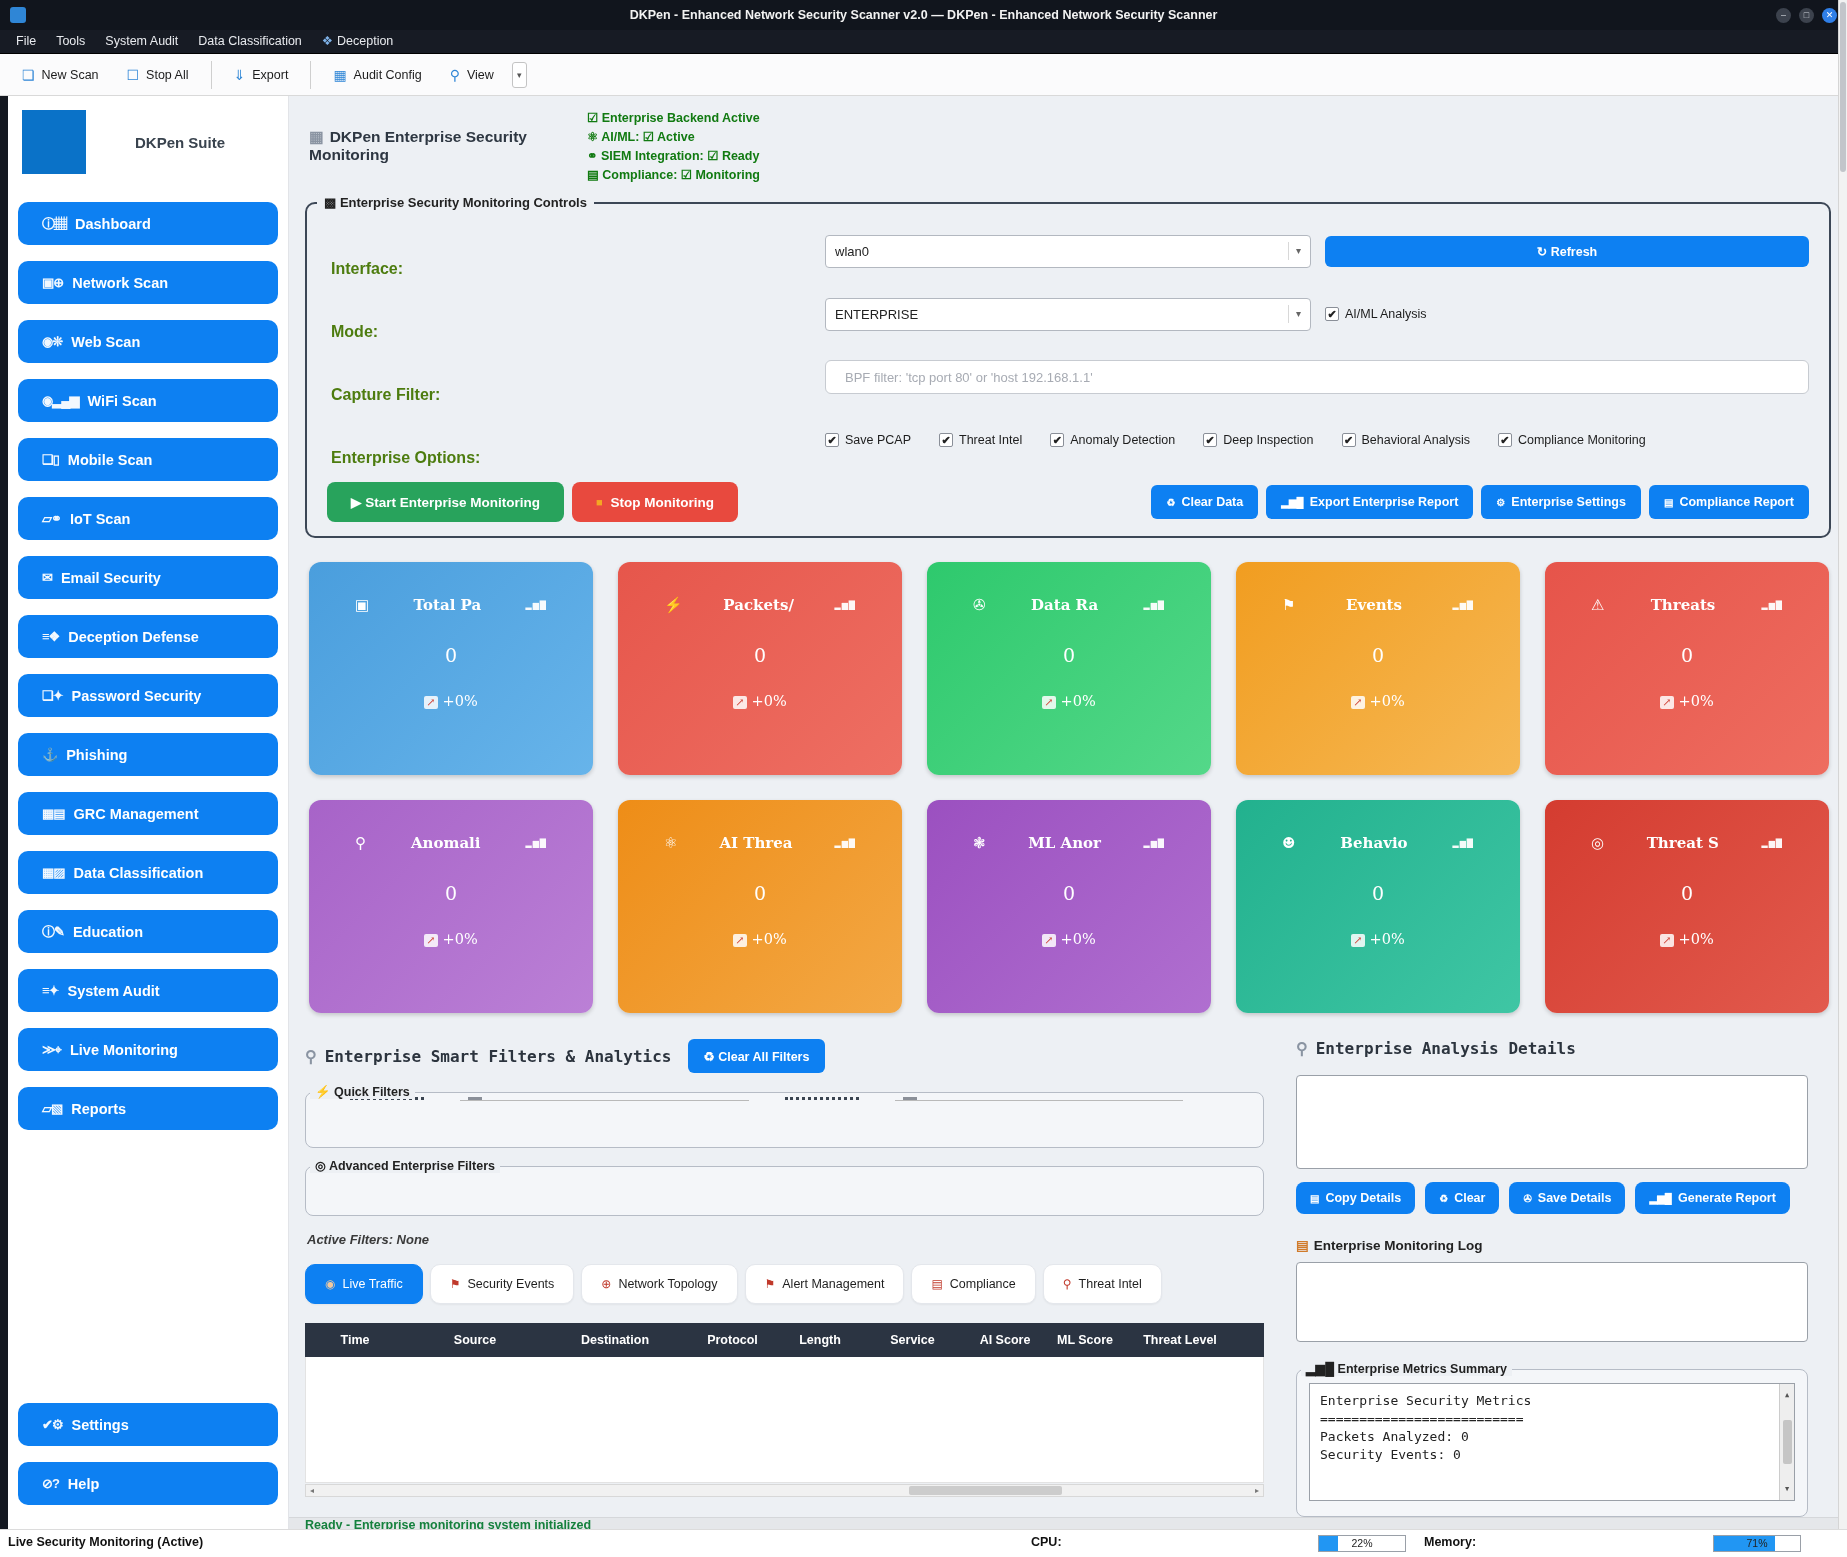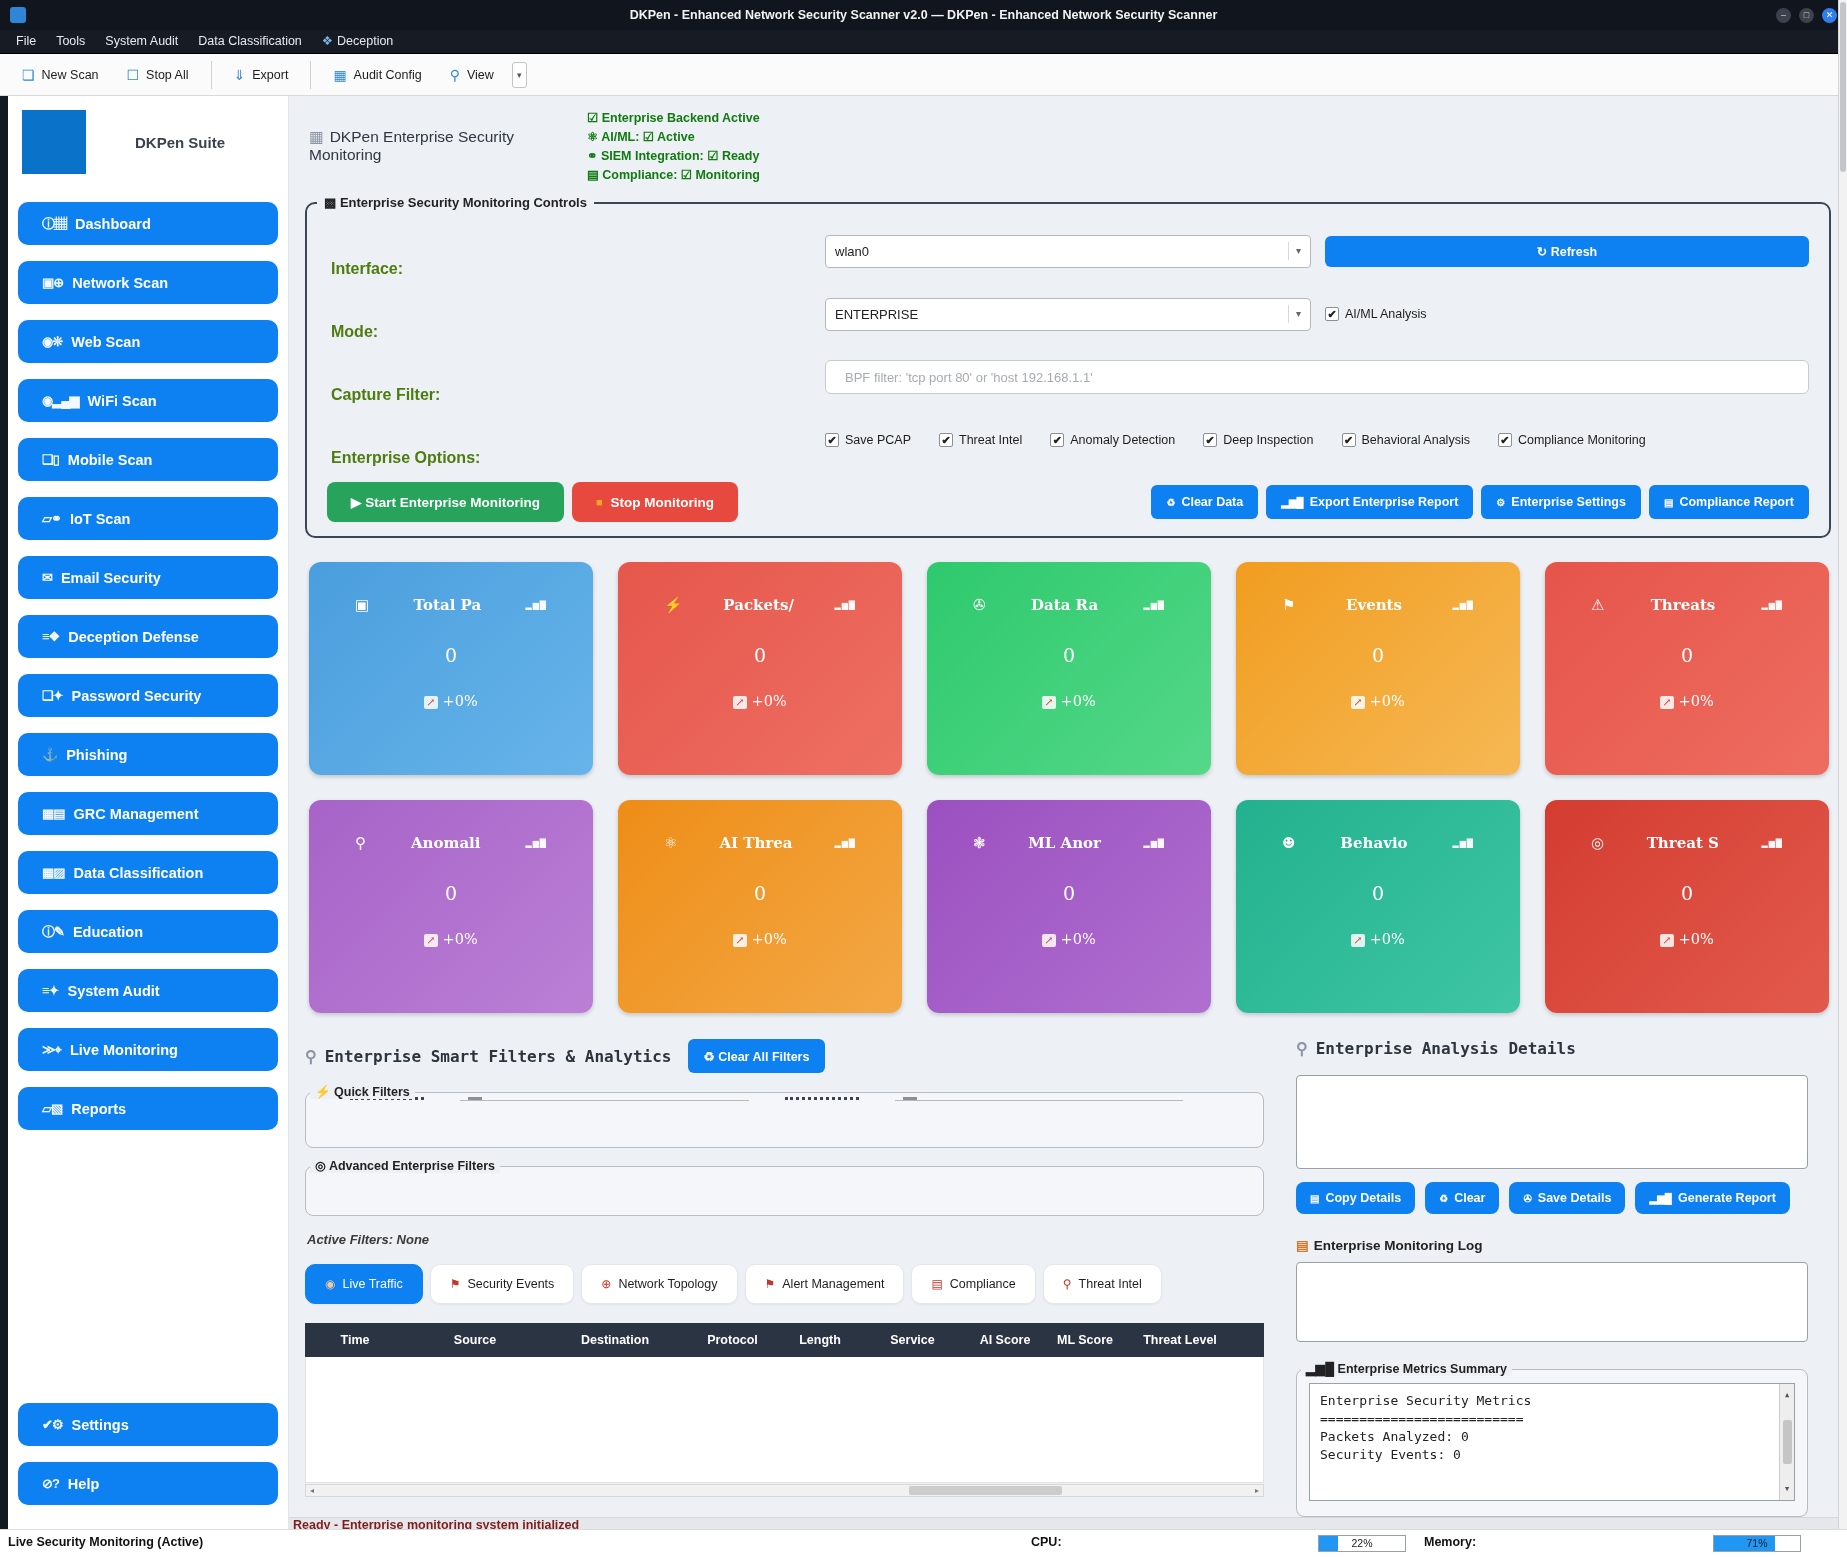--- a/index.html
+++ b/index.html
@@ -41,7 +41,7 @@
   .vscroll .thumb { position:absolute; top:2px; left:1px; width:6px; height:170px; background:#c2c5ca; border-radius:3px; }
 
   .head-row { display:flex; align-items:center; margin:2px 0 10px; }
-  .page-title { font-size:15.5px; font-weight:normal; color:#2e3742; margin-left:4px; width:278px; }
+  .page-title { font-size:15.5px; font-weight:bold; color:#2e3742; margin-left:4px; width:278px; }
   .page-title .hi { color:#8a94a2; margin-right:6px; }
   .status-col { display:flex; flex-direction:column; gap:4px; }
   .status-line { color:#117a11; font-weight:bold; font-size:12.5px; }

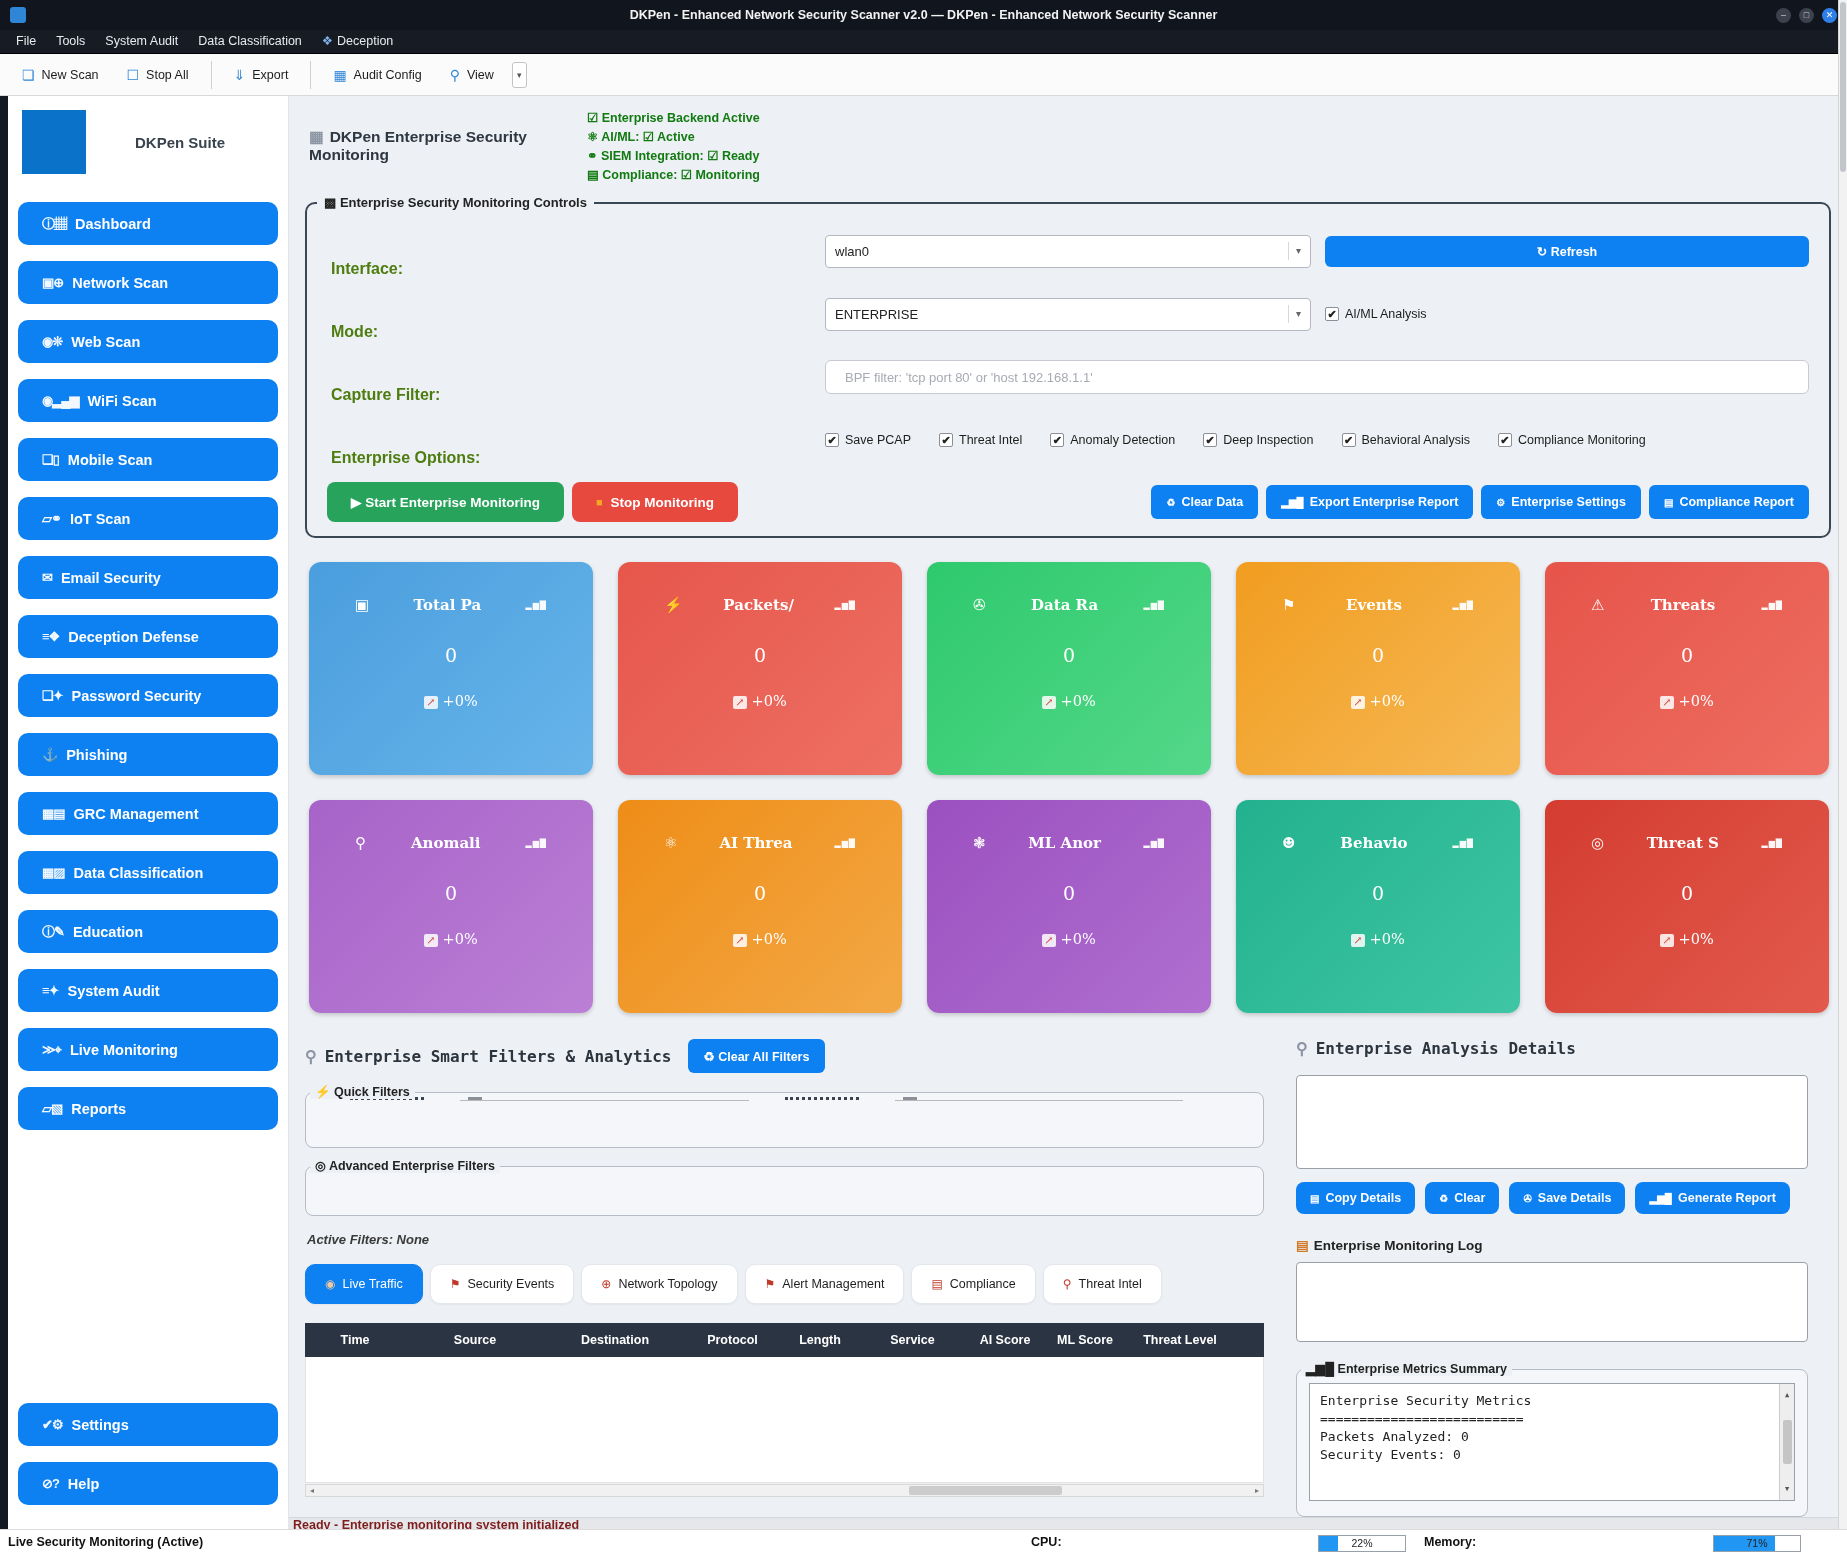--- a/index.html
+++ b/index.html
@@ -121,7 +121,7 @@
   .metrics-vs { position:absolute; right:0; top:0; bottom:0; width:15px; background:#eee; border-left:1px solid #ccc; display:flex; flex-direction:column; justify-content:space-between; align-items:center; font-size:7px; color:#555; padding:2px 0; }
   .metrics-vs .vth { width:9px; flex:0 0 44px; background:#c5c5c5; border-radius:2px; }
 
-  .ready-strip { margin-top:auto; height:30px; background:#e5e7ea; border-top:1px solid #d5d7da; display:flex; align-items:center; font-weight:bold; font-size:12.5px; color:#7f1d1d; padding-left:4px; margin-left:-16px; margin-right:-14px; }
+  .ready-strip { margin-top:auto; height:30px; background:#e5e7ea; border-top:1px solid #d5d7da; display:flex; align-items:center; font-weight:bold; font-size:12.5px; color:#15803d; padding-left:16px; margin-left:-16px; margin-right:-14px; }
 
   .bottombar { height:28px; background:#ffffff; border-top:1px solid #dcdcdc; position:relative; }
   .bb-left { position:absolute; left:8px; top:5px; font-weight:bold; font-size:12.5px; color:#111; }

